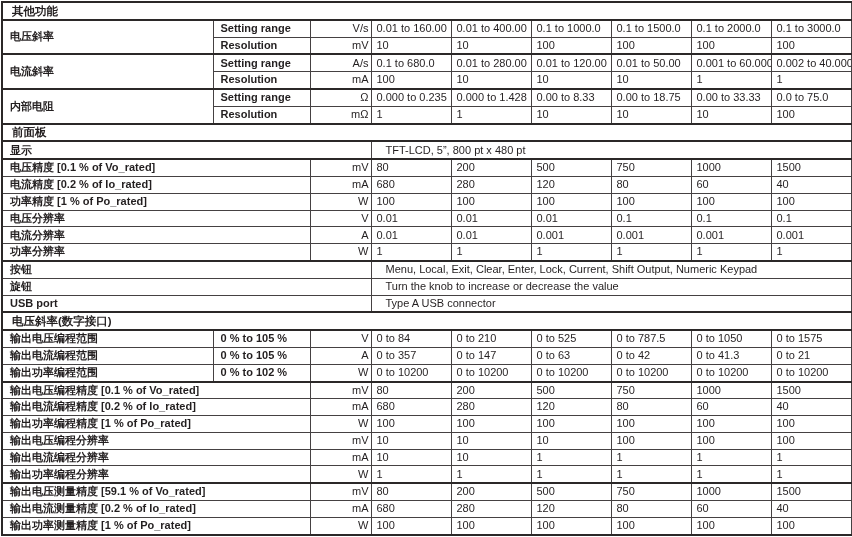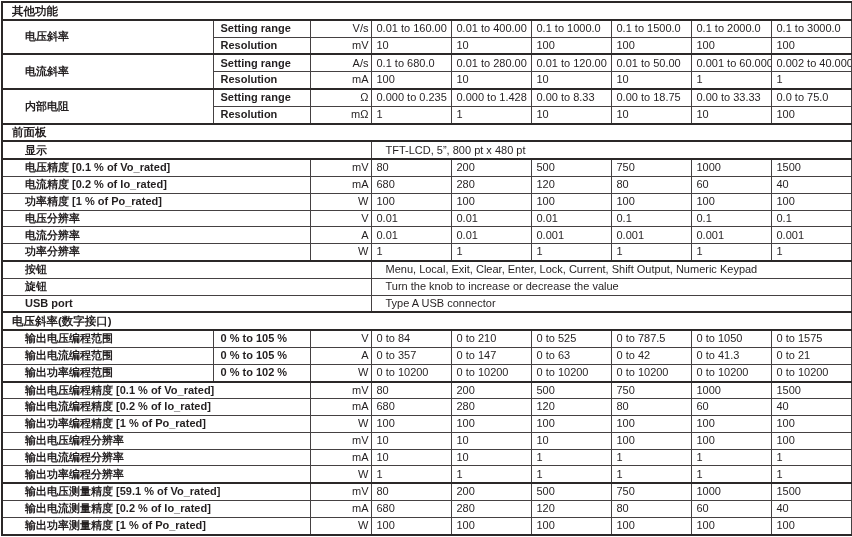--- a/index.html
+++ b/index.html
@@ -32,7 +32,7 @@
     border-bottom:2px solid #2b2828;
   }
   tr.group-start > td{border-top:2px solid #2b2828;}
-  td.label{font-weight:bold;padding-left:22px;}
+  td.label{font-weight:bold;padding-left:7px;}
   td.sub{font-weight:bold;padding-left:7px;margin-left:48px;}
   td.unit{text-align:right;padding:0 2px;}
   td.val{font-weight:normal;}

